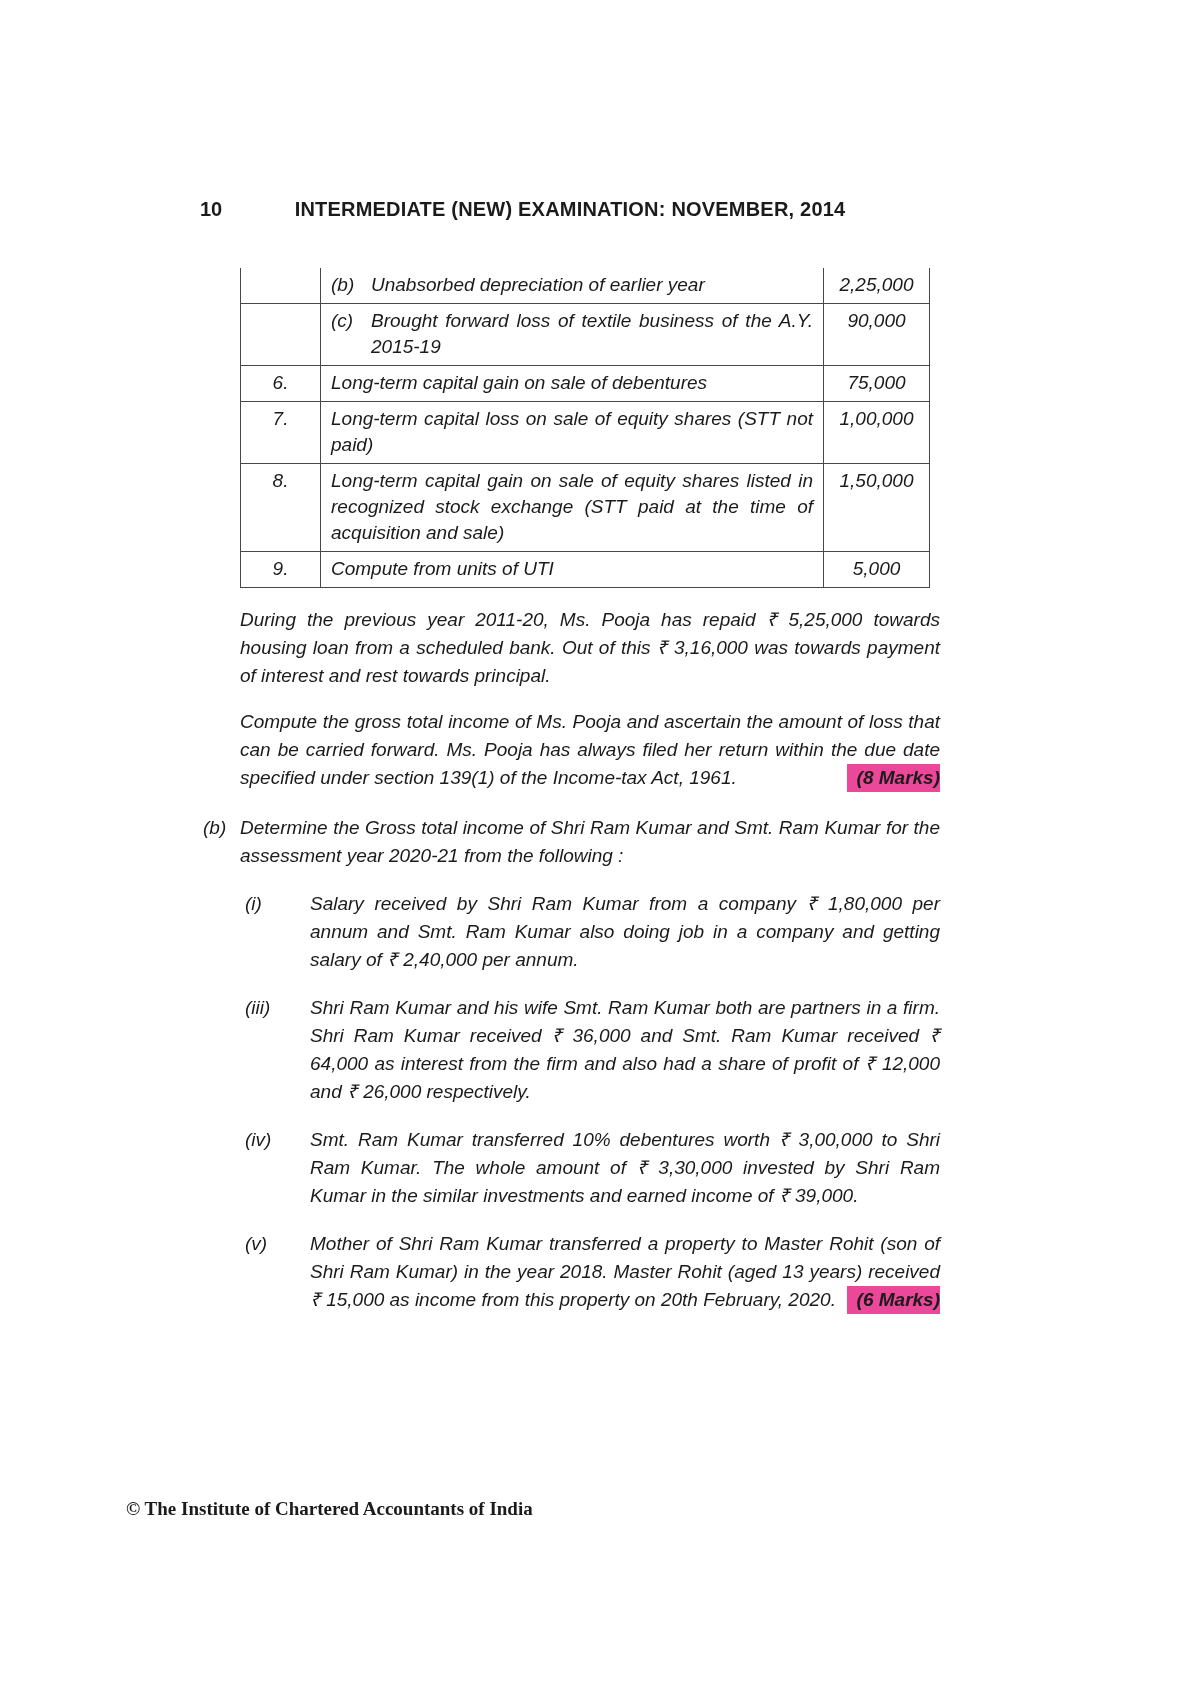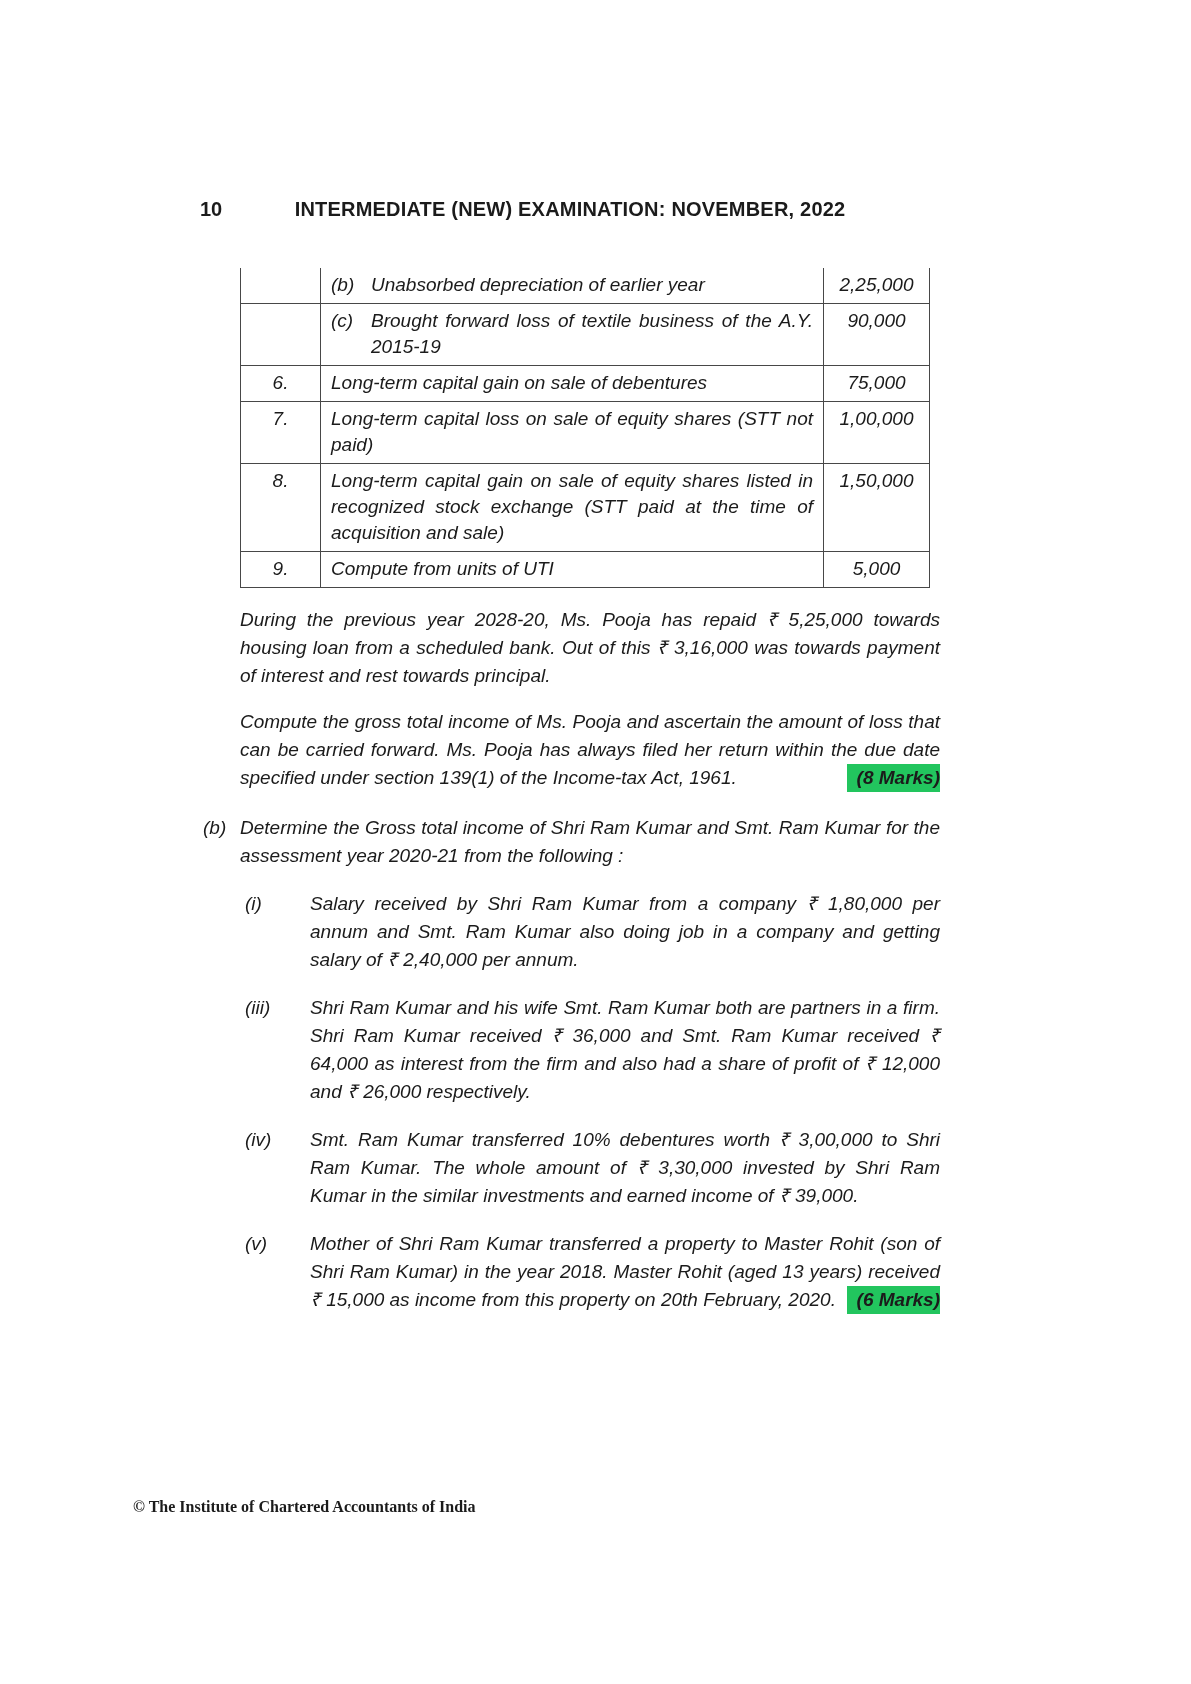--- a/index.html
+++ b/index.html
@@ -154,7 +154,7 @@
 
   <div class="header-row">
     <span class="page-num">10</span>
-    <span class="header-title">INTERMEDIATE (NEW) EXAMINATION: NOVEMBER, 2022</span>
+    <span class="header-title">INTERMEDIATE (NEW) EXAMINATION: NOVEMBER, 2014</span>
   </div>
 
   <div class="content">

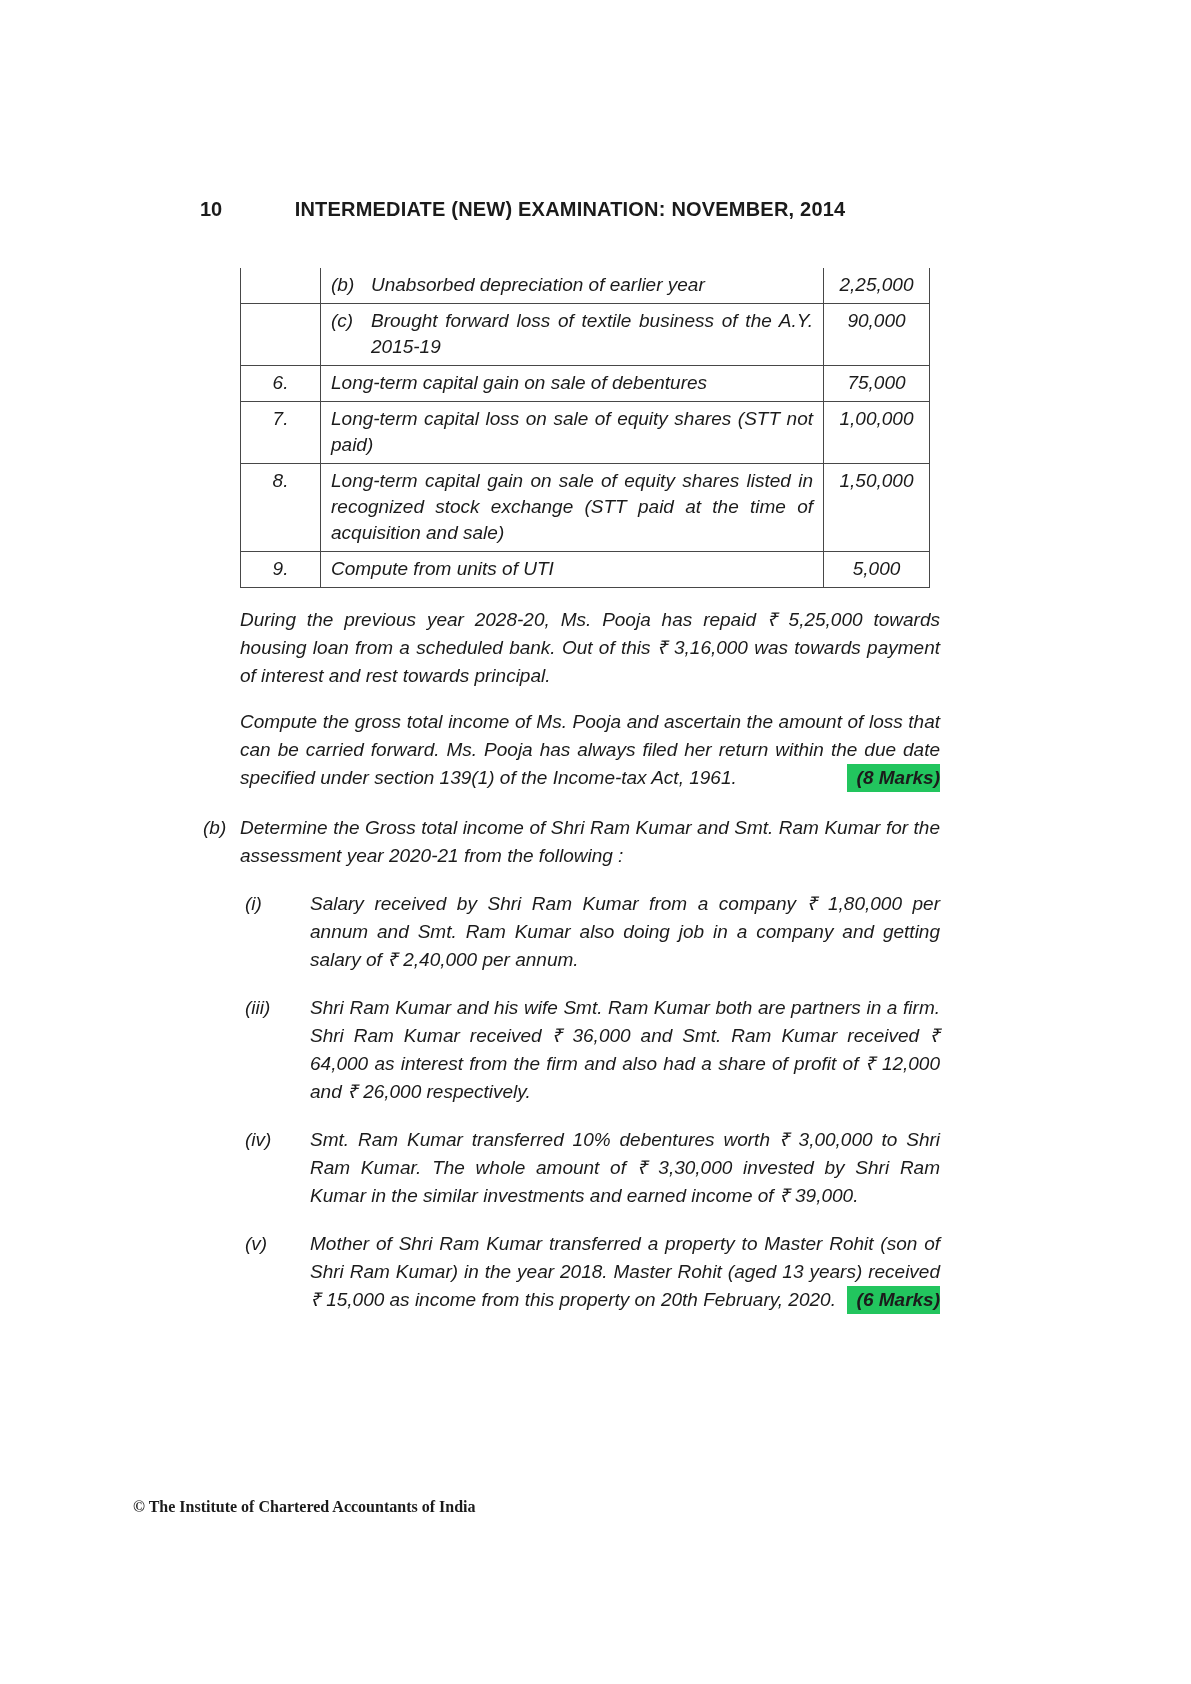--- a/index.html
+++ b/index.html
@@ -209,7 +209,7 @@
       </tbody>
     </table>
 
-    <div class="para">During the previous year 2028-20, Ms. Pooja has repaid ₹ 5,25,000 towards housing loan from a scheduled bank. Out of this ₹ 3,16,000 was towards payment of interest and rest towards principal.</div>
+    <div class="para">During the previous year 2011-20, Ms. Pooja has repaid ₹ 5,25,000 towards housing loan from a scheduled bank. Out of this ₹ 3,16,000 was towards payment of interest and rest towards principal.</div>
 
     <div class="para">
       <span>Compute the gross total income of Ms. Pooja and ascertain the amount of loss that can be carried forward. Ms. Pooja has always filed her return within the due date specified under section 139(1) of the Income-tax Act, 1961.</span>

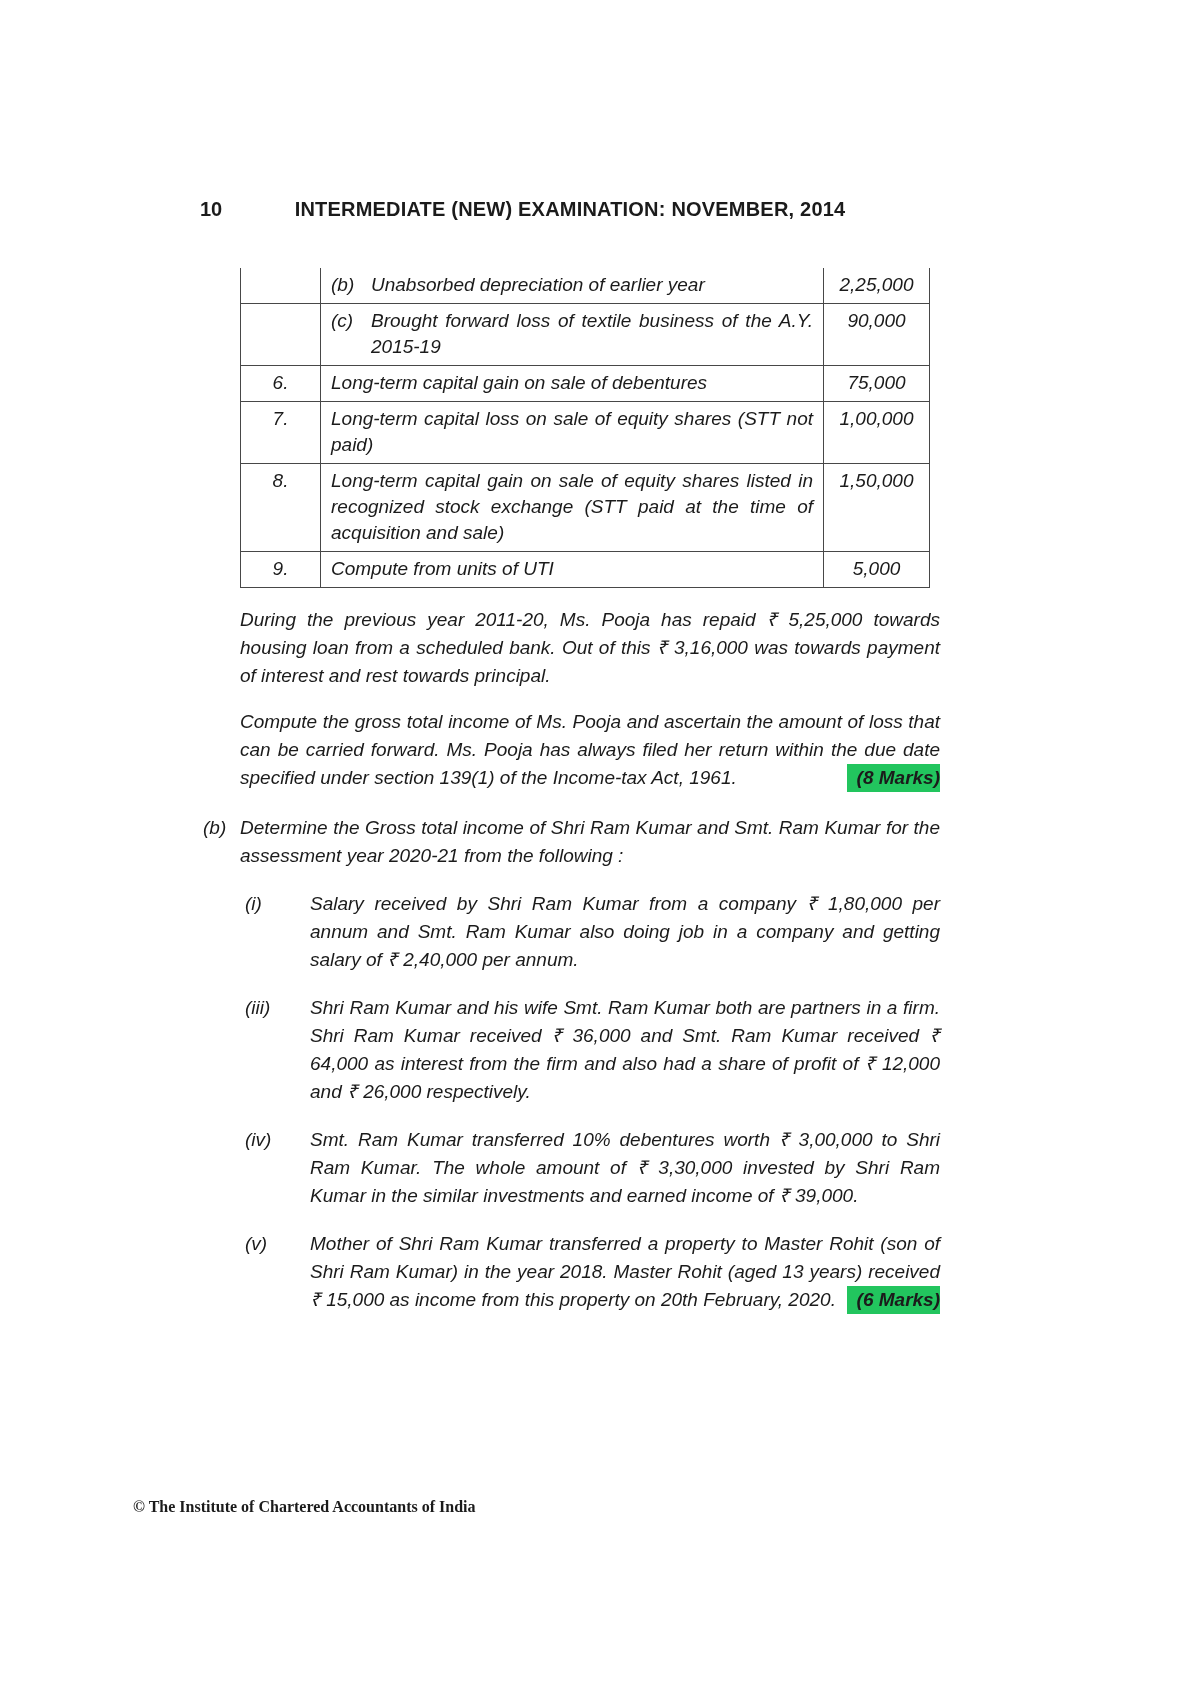--- a/index.html
+++ b/index.html
@@ -99,7 +99,7 @@
     right: 0;
     bottom: 0;
     font-weight: bold;
-    background: #22c55e;
+    background: #ec4899;
     padding-left: 10px;
   }
   

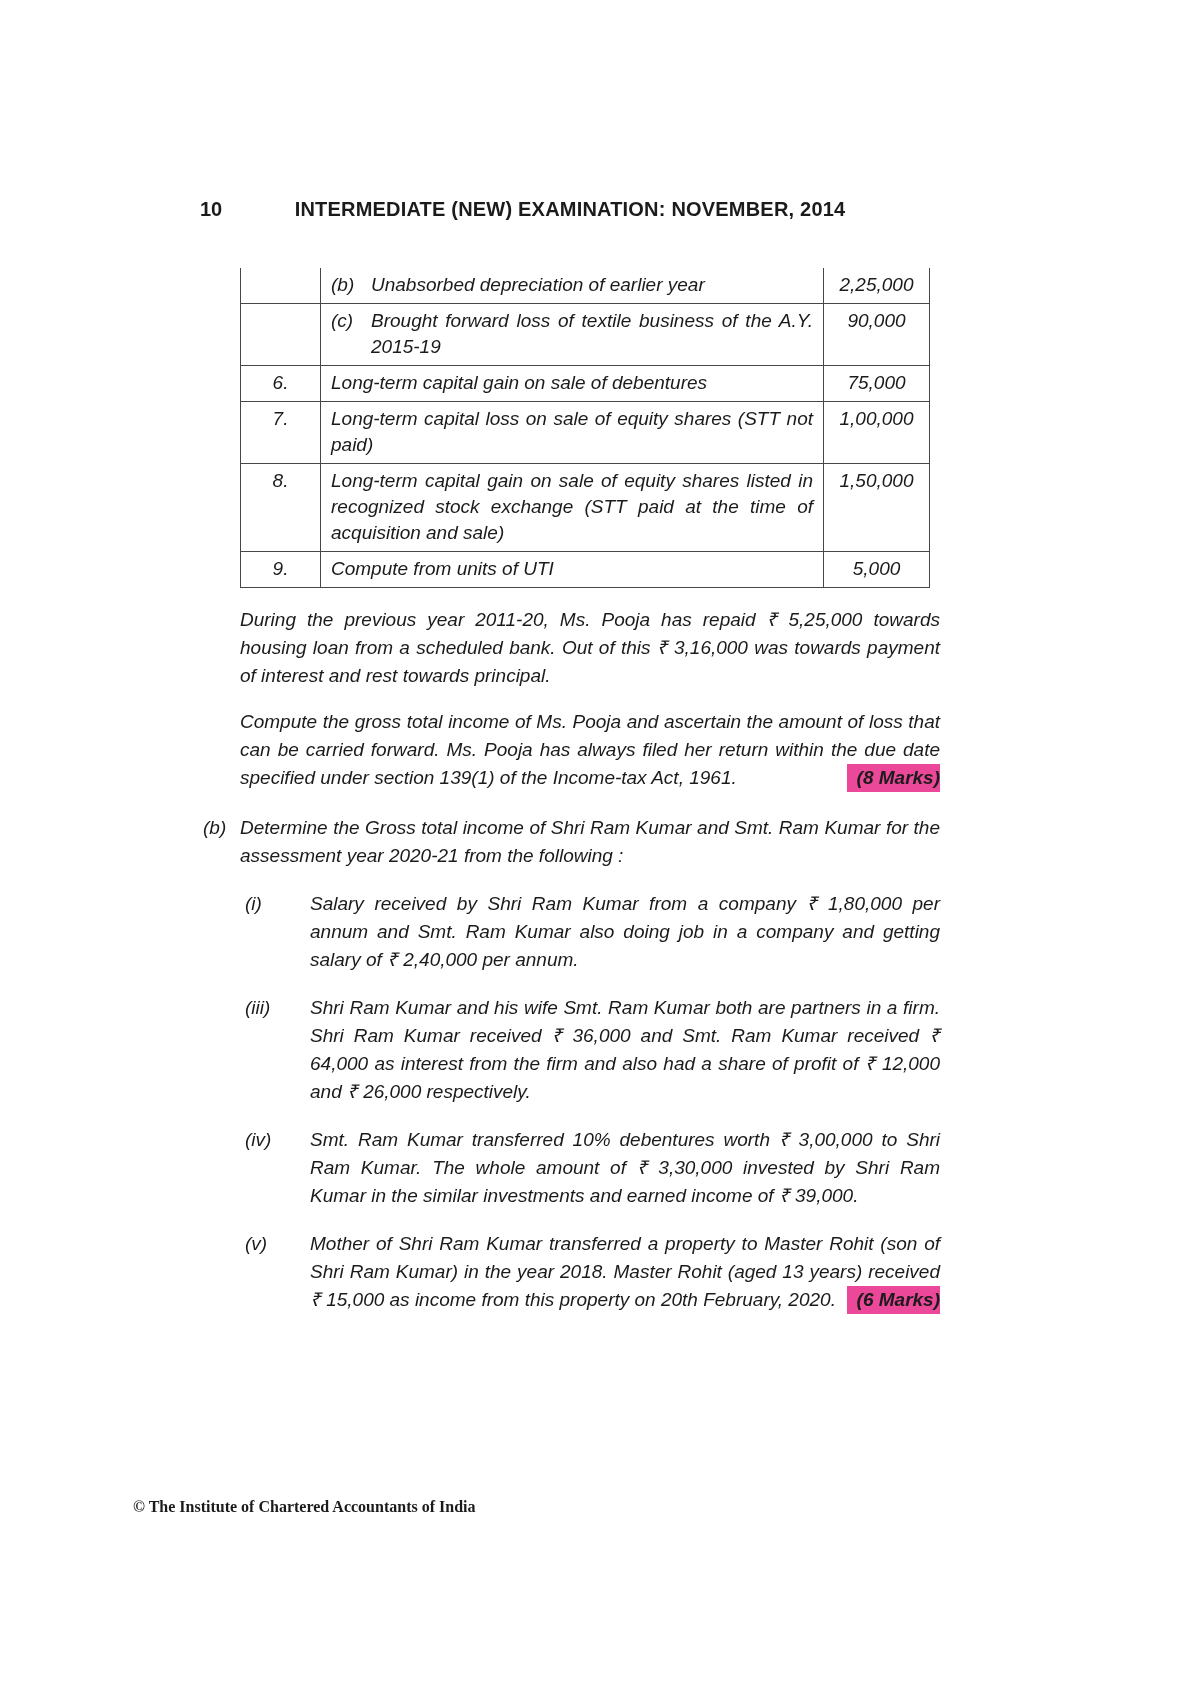--- a/index.html
+++ b/index.html
@@ -140,11 +140,11 @@
   
   .footer {
     position: absolute;
-    left: 133px;
+    left: 126px;
     top: 1498px;
     font-family: "Liberation Serif", serif;
     font-weight: bold;
-    font-size: 16px;
+    font-size: 19px;
   }
 </style>
 </head>

